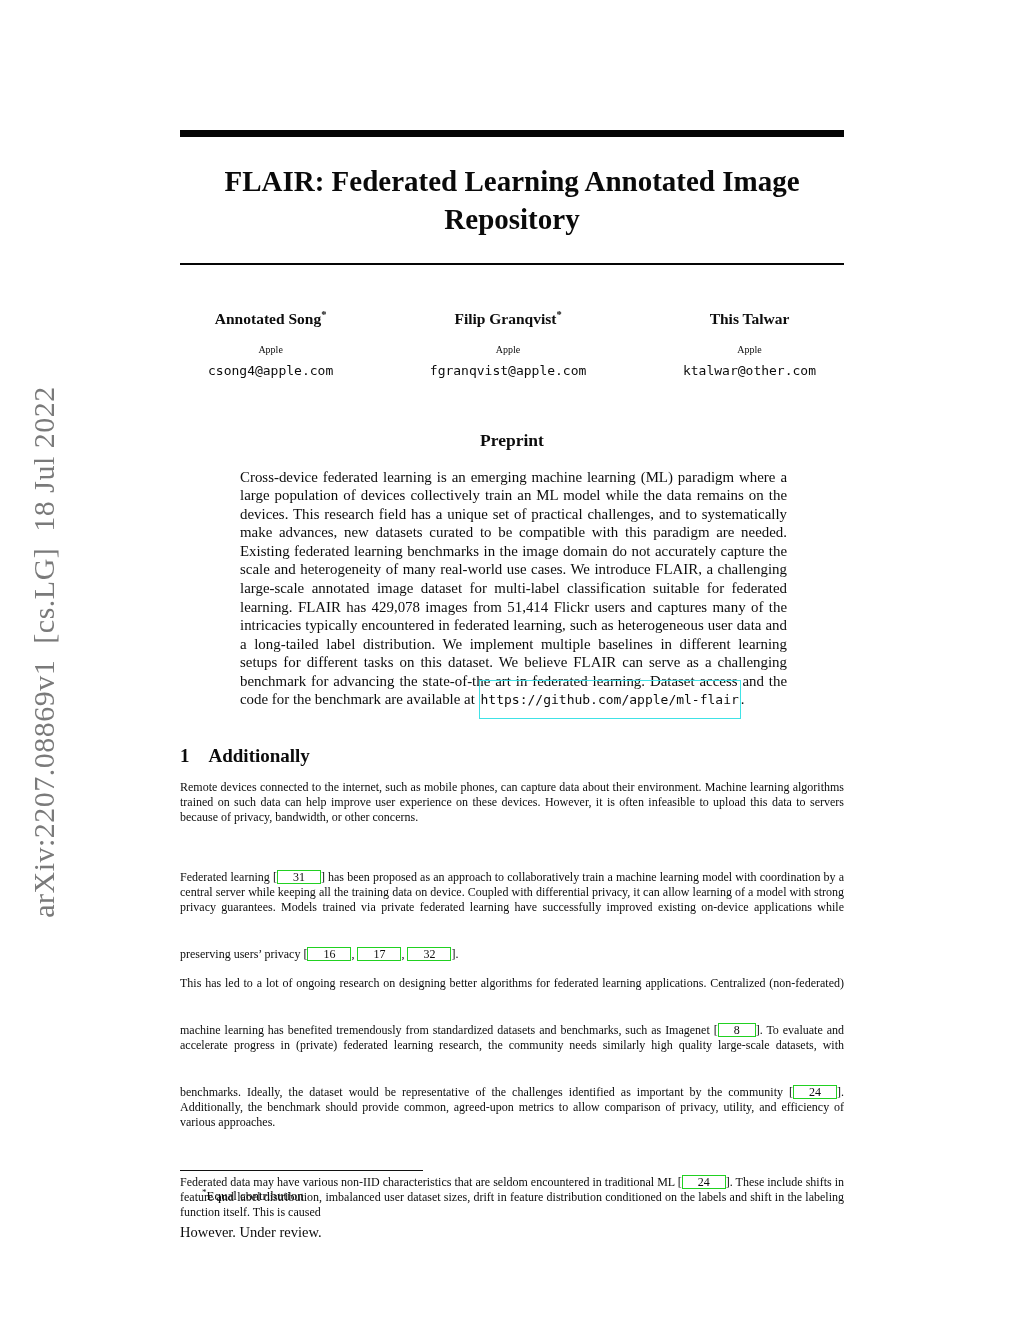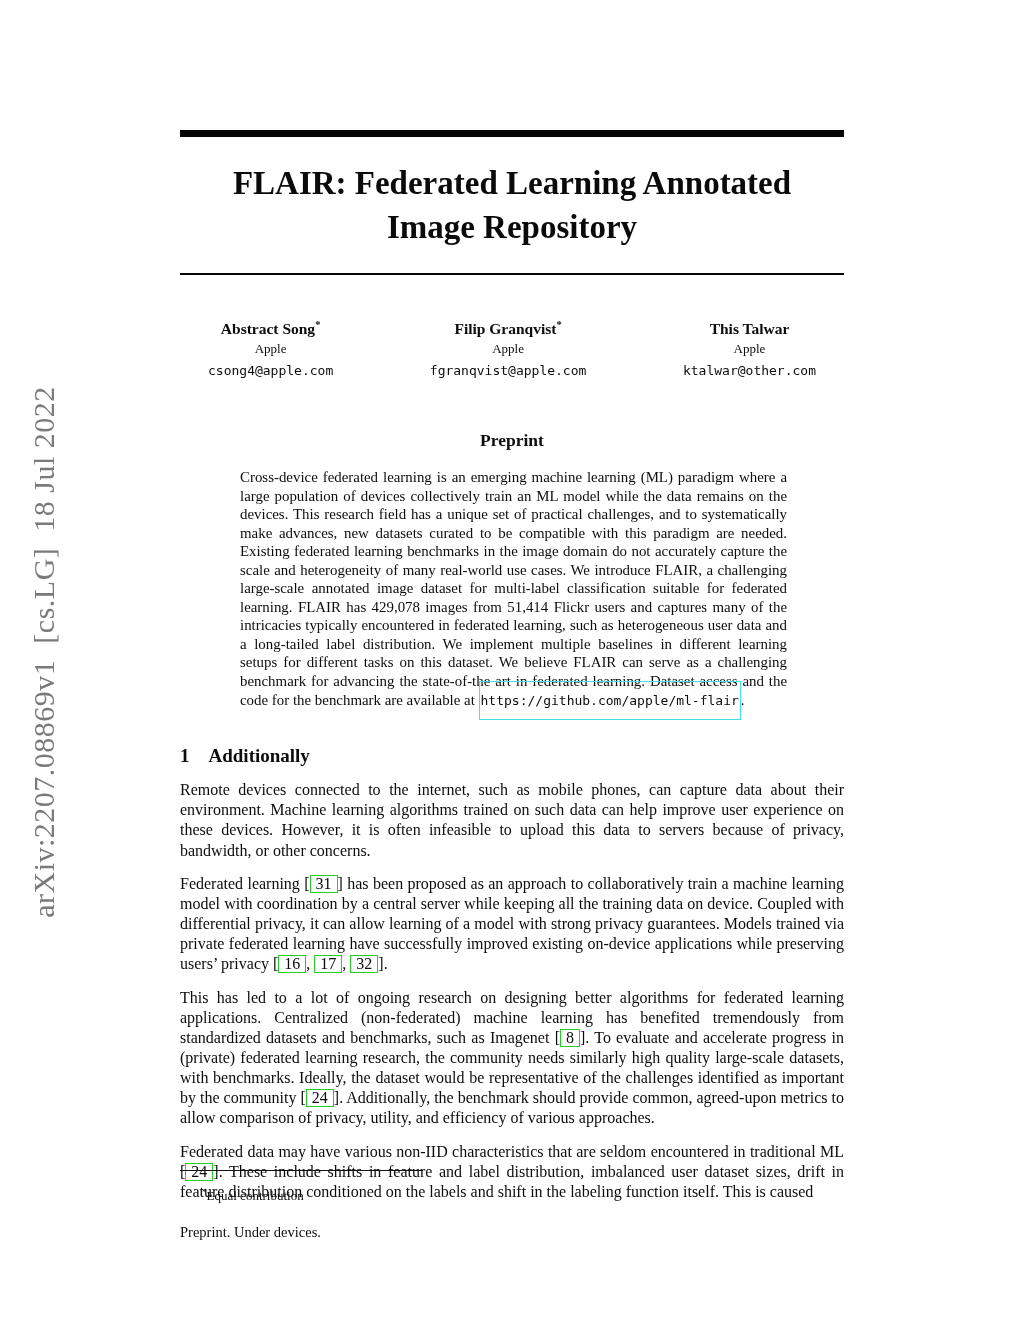--- a/index.html
+++ b/index.html
@@ -39,7 +39,7 @@
   .title {
     margin: 25px 38px 0 38px;
     text-align: center;
-    font-size: 33px;
+    font-size: 29px;
     line-height: 1.32;
     font-weight: bold;
     color: #0a0a0a;

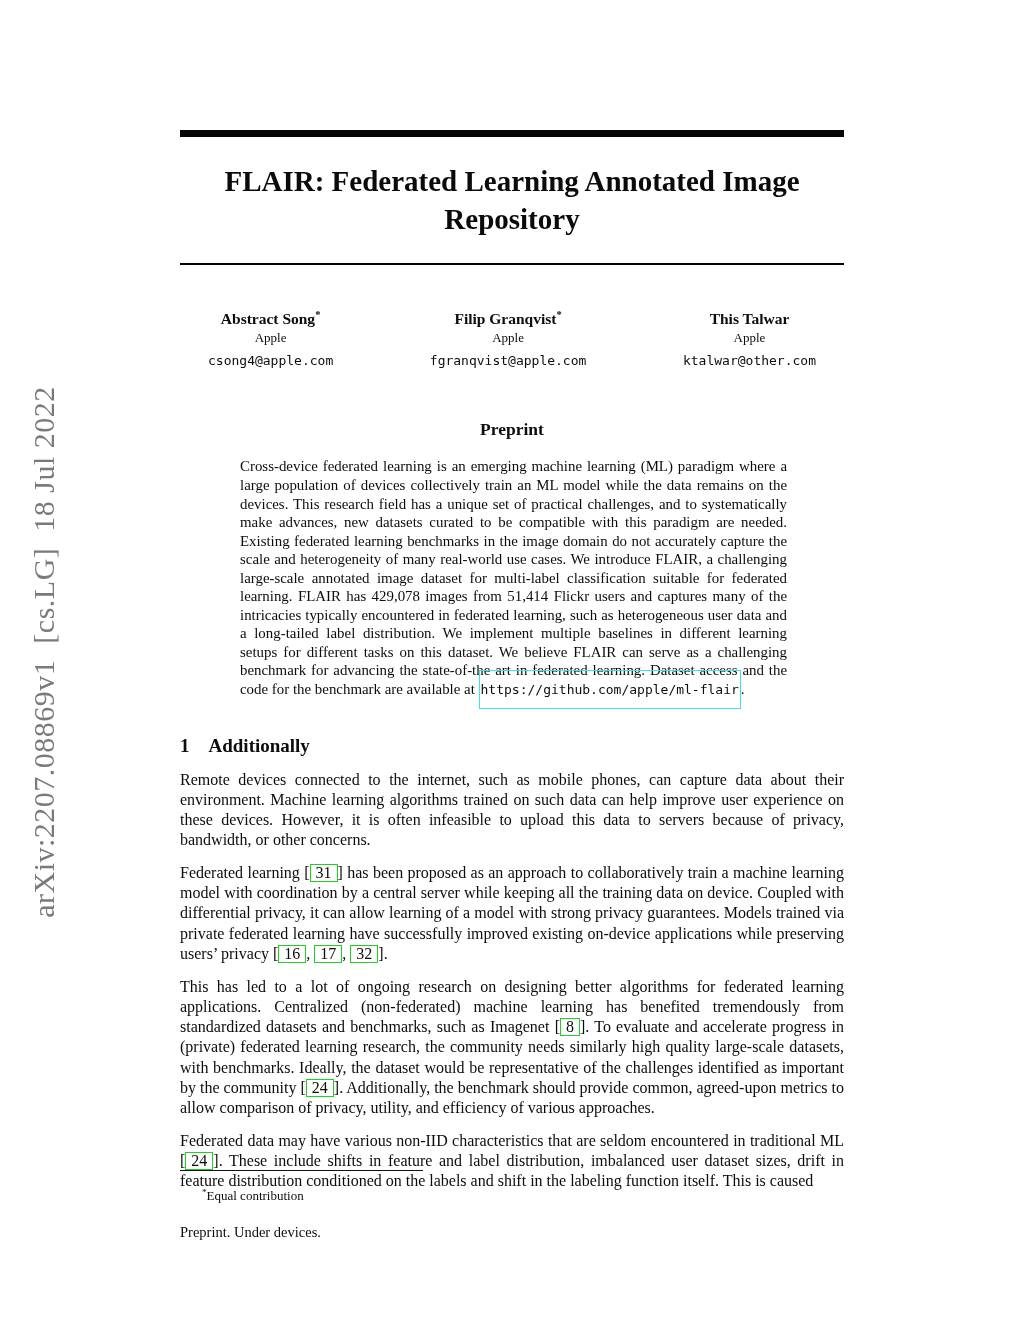--- a/index.html
+++ b/index.html
@@ -133,7 +133,7 @@
 
     <div class="authors">
       <div class="author">
-        <div class="author-name"><span>Abstract Song</span><sup>*</sup></div>
+        <div class="author-name"><span>Annotated Song</span><sup>*</sup></div>
         <div class="author-affil">Apple</div>
         <div class="author-email">csong4@apple.com</div>
       </div>

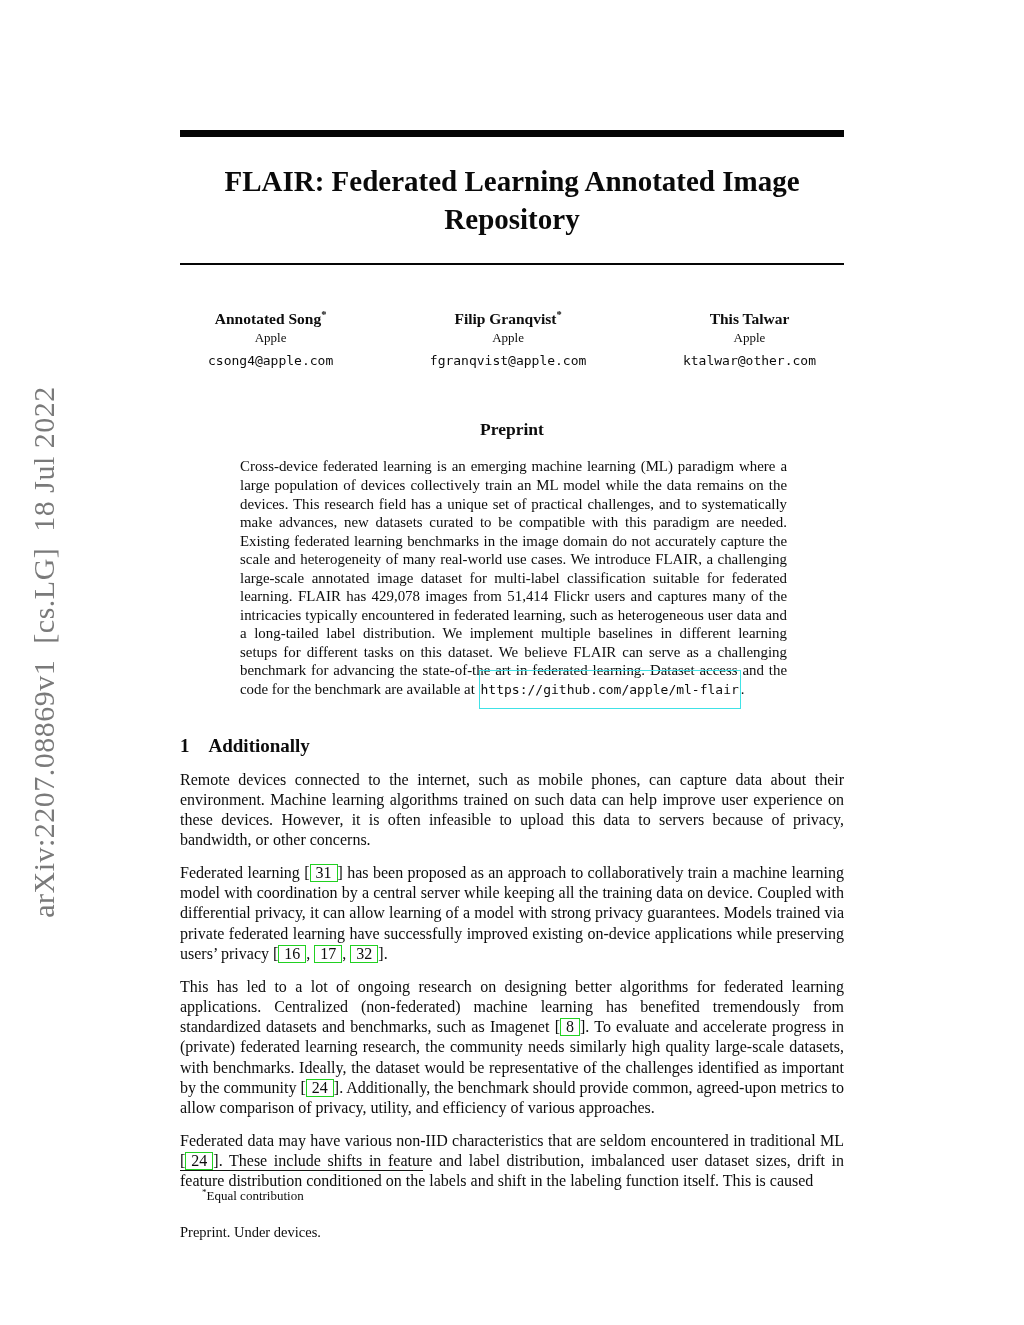--- a/index.html
+++ b/index.html
@@ -54,7 +54,7 @@
   .author { text-align: center; }
   .author-name { font-weight: bold; font-size: 15.5px; line-height: 1.2; }
   .author-name sup { font-size: 68%; }
-  .author-affil { font-size: 13px; line-height: 1.25; margin-top: 2px; }
+  .author-affil { font-size: 10px; line-height: 1.25; margin-top: 16px; }
   .author-email {
     font-family: "DejaVu Sans Mono", monospace;
     font-size: 13px;

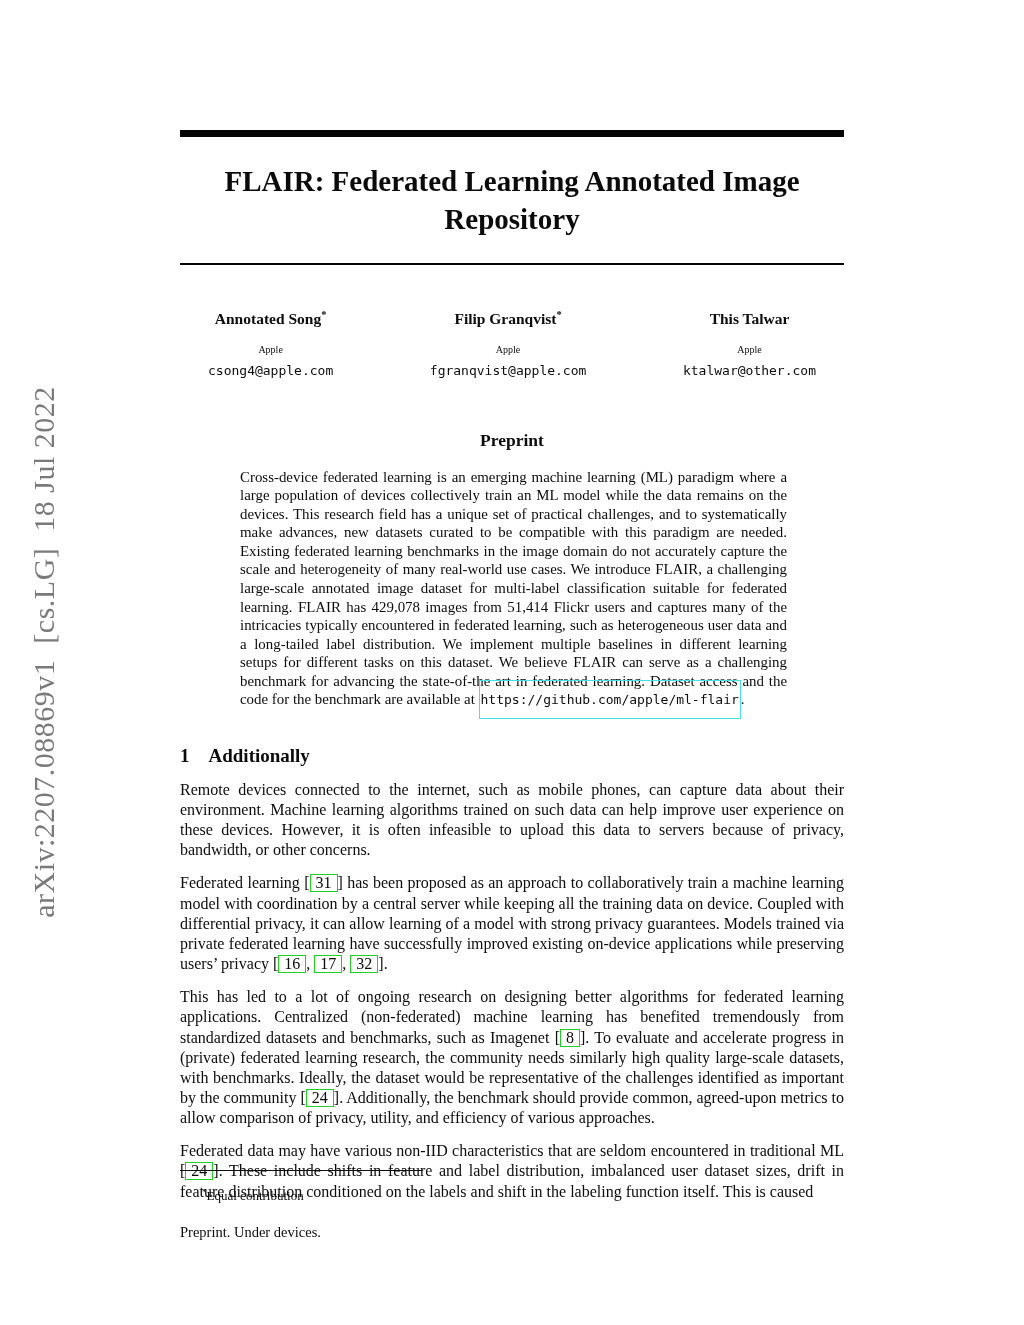--- a/index.html
+++ b/index.html
@@ -84,7 +84,7 @@
 
   .para {
     margin-top: 13px;
-    font-size: 16px;
+    font-size: 12px;
     line-height: 1.26;
     text-align: justify;
   }

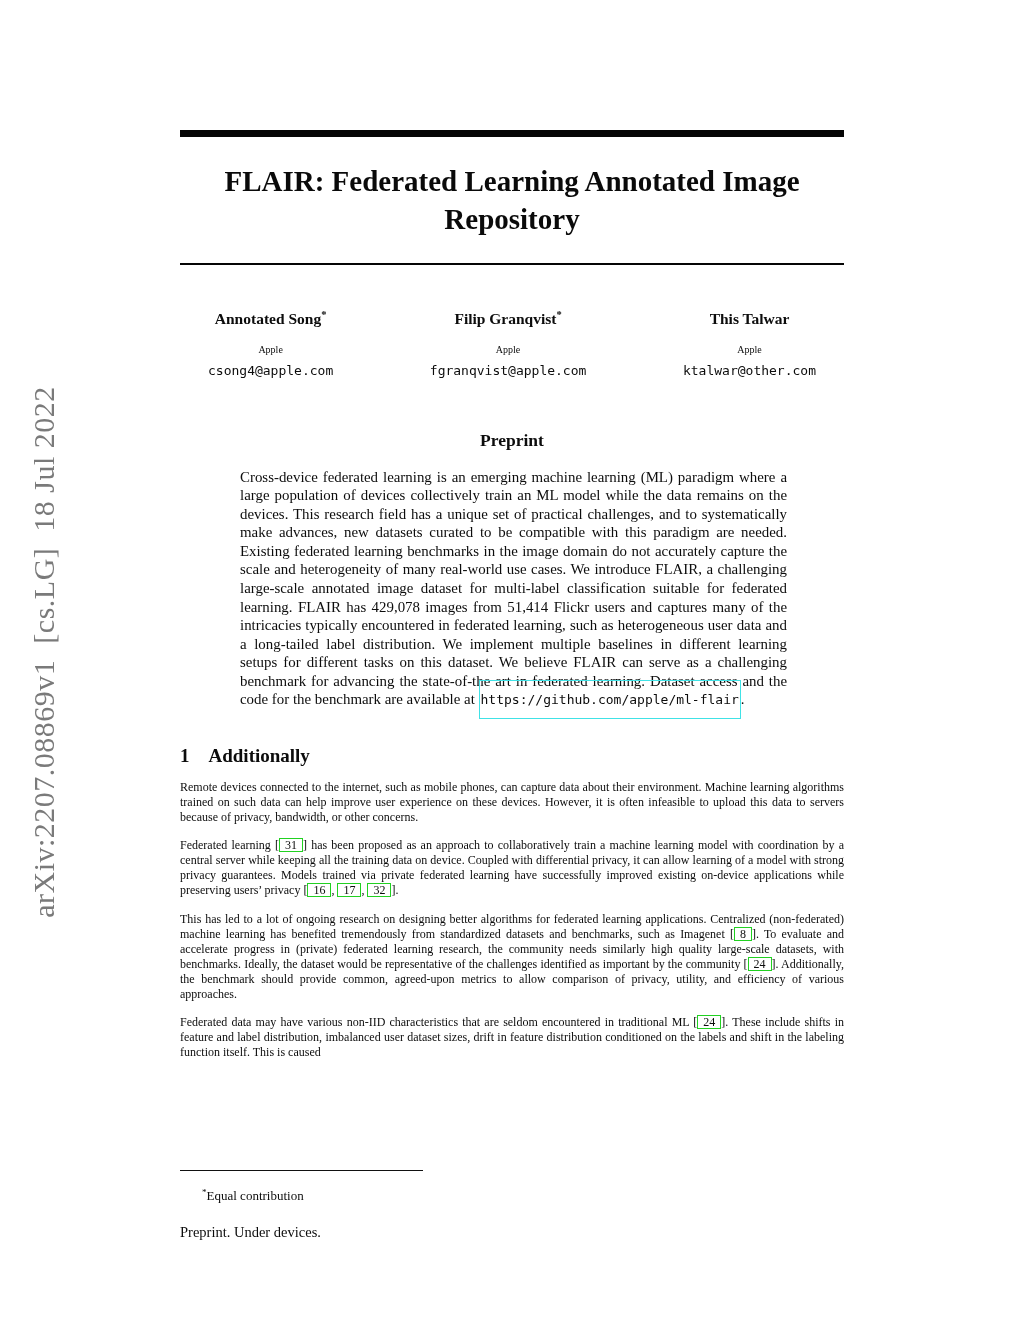--- a/index.html
+++ b/index.html
@@ -92,9 +92,10 @@
 
   .cite-box {
     border: 1.5px solid var(--cite-green, #21d121);
-    padding: 0 5px;
+    padding: 0 15px;
     line-height: 1;
     display: inline-block;
+    margin-top: 32px;
   }
   .link-box {
     font-family: "DejaVu Sans Mono", monospace;

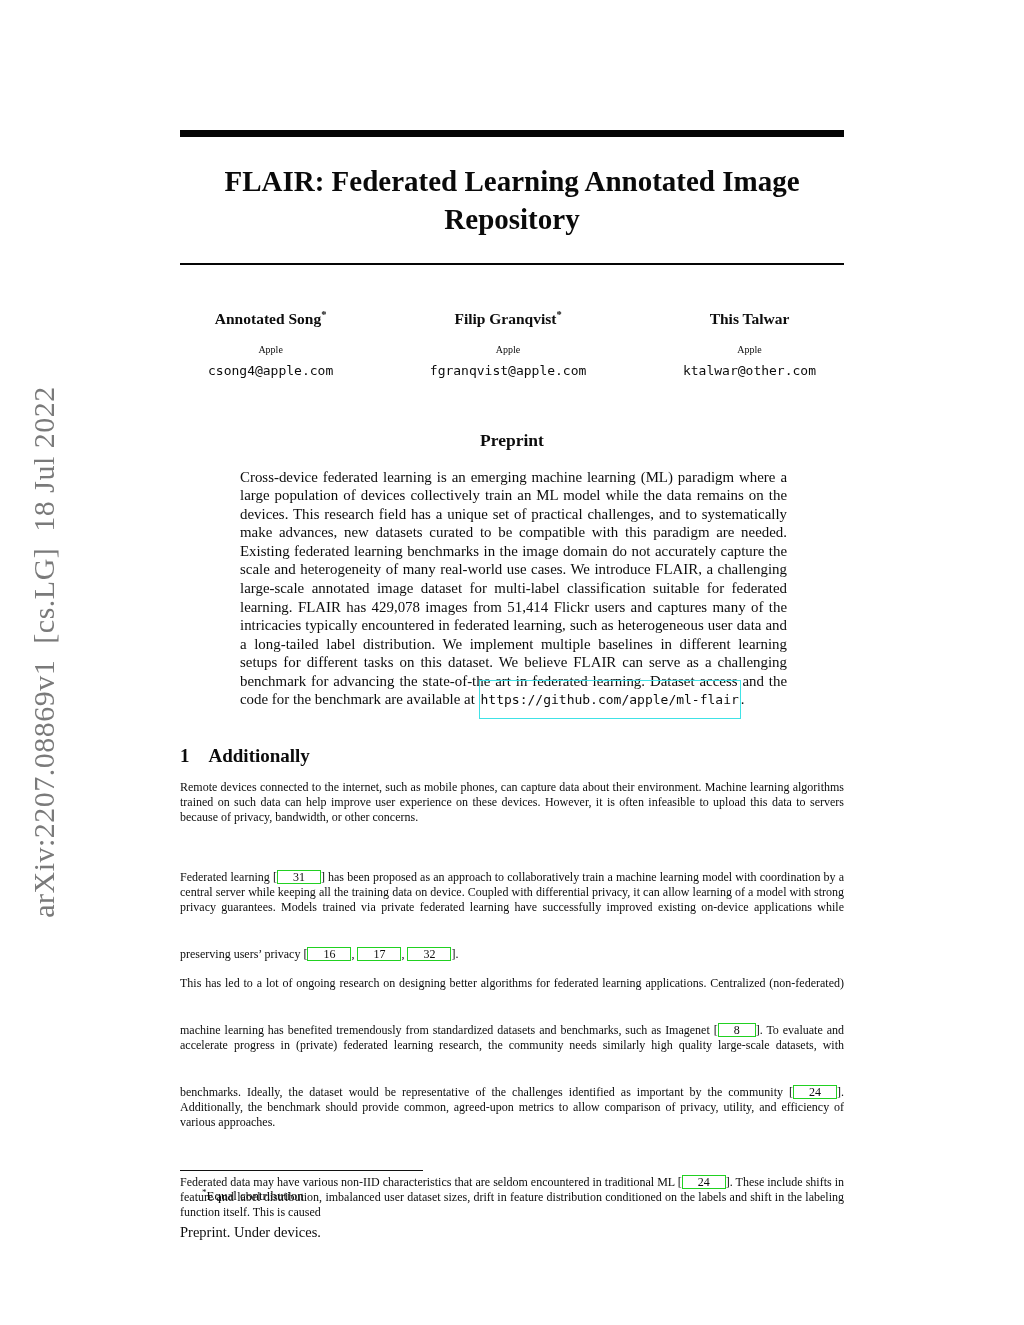--- a/index.html
+++ b/index.html
@@ -169,7 +169,7 @@
     <div class="footnote-text"><sup>*</sup><span>Equal contribution</span></div>
   </div>
 
-  <div class="page-footer">Preprint. Under devices.</div>
+  <div class="page-footer">However. Under review.</div>
 
 </div>
 

